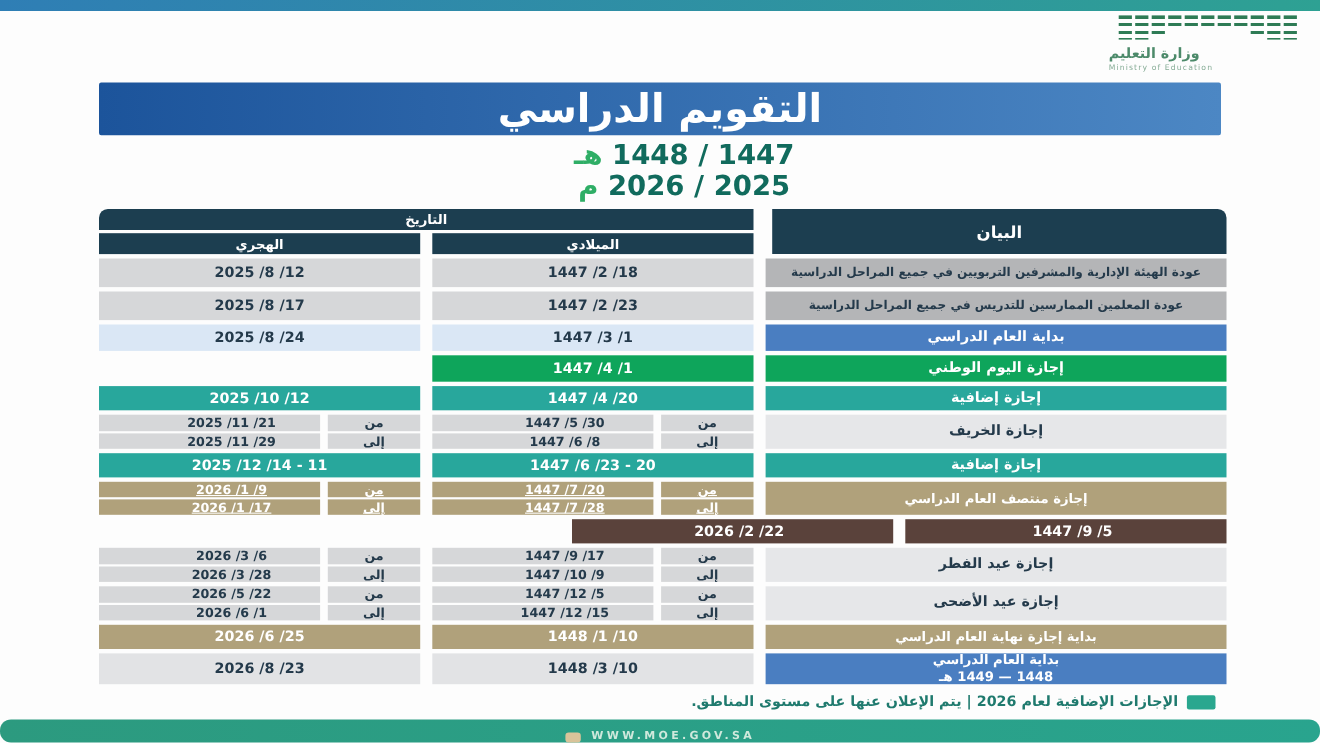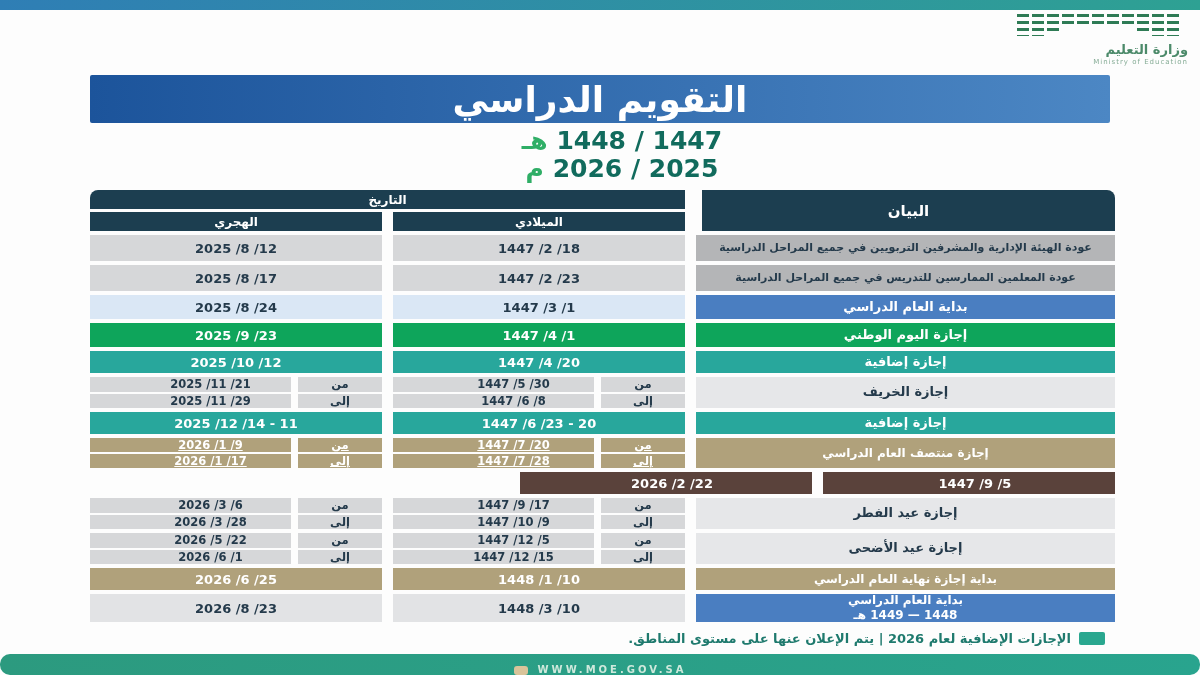--- a/index.html
+++ b/index.html
@@ -16,7 +16,7 @@
   .url-icon{display:inline-block;width:14px;height:9px;background:#d9c49a;border-radius:3px;}
 
   
-  .logo{position:absolute;top:14px;right:12px;width:180px;text-align:right;}
+  .logo{position:absolute;top:14px;right:12px;width:180px;text-align:left;}
   .logo-mark{display:flex;justify-content:center;align-items:flex-start;gap:3px;height:26px;}
   .logo-mark i{display:block;width:12px;
     background:repeating-linear-gradient(to bottom,#2e7b55 0 3px,transparent 3px 7px);}

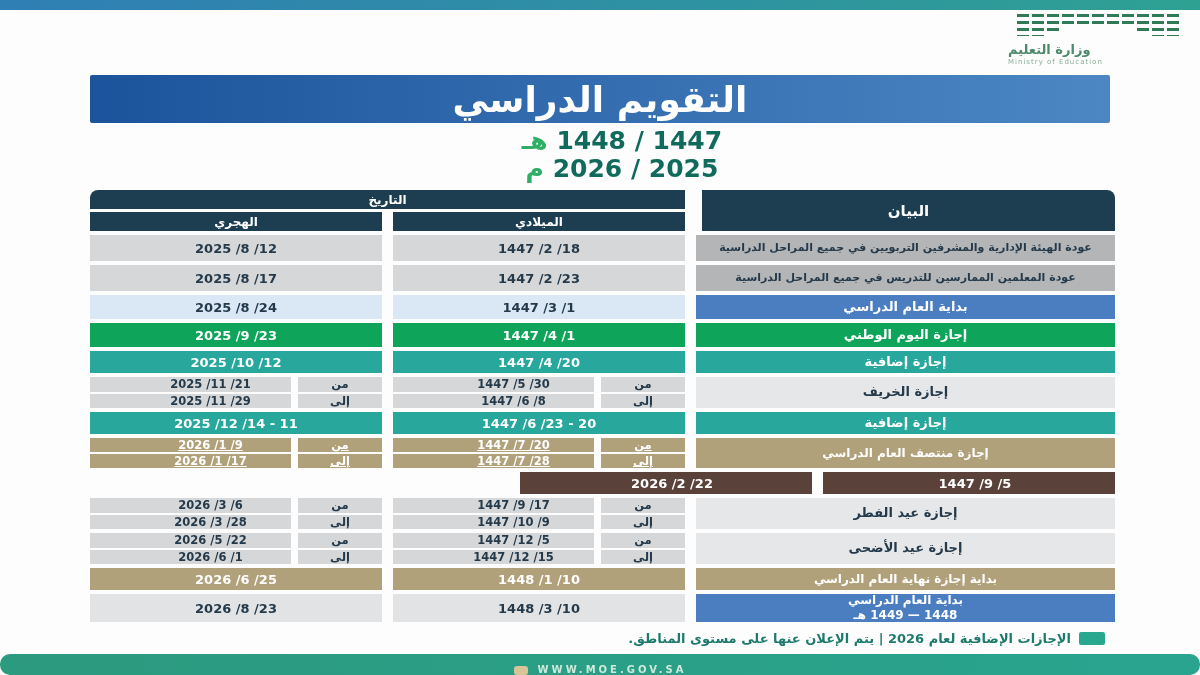--- a/index.html
+++ b/index.html
@@ -157,7 +157,6 @@
       <div class="row s-green single">
         <div class="cell bayan">إجازة اليوم الوطني</div>
         <div class="cell datecol" dir="ltr">1447 /4 /1</div>
-        <div class="cell datecol" dir="ltr">2025 /9 /23</div>
       </div>
       <div class="row s-teal single">
         <div class="cell bayan">إجازة إضافية</div>

